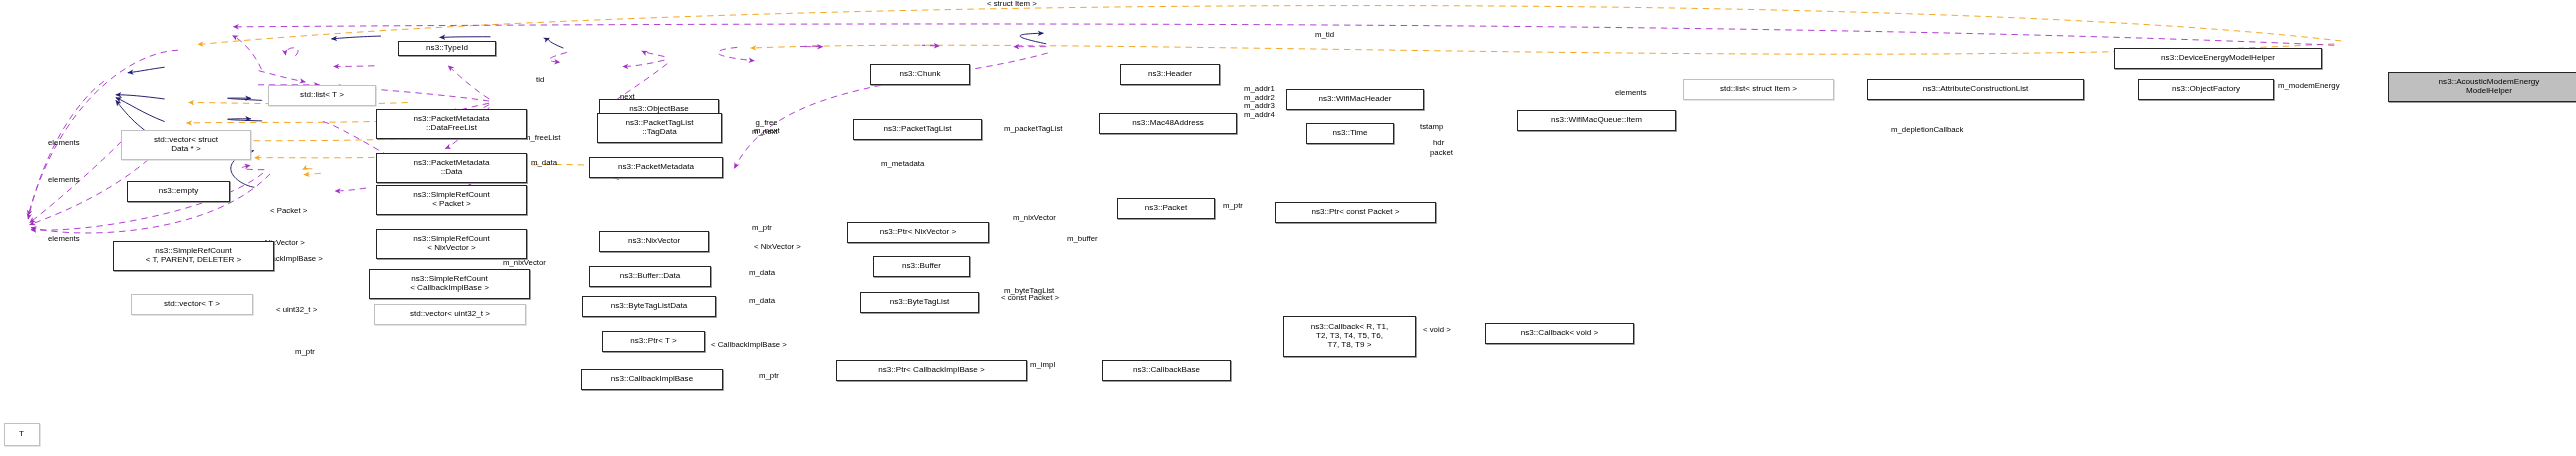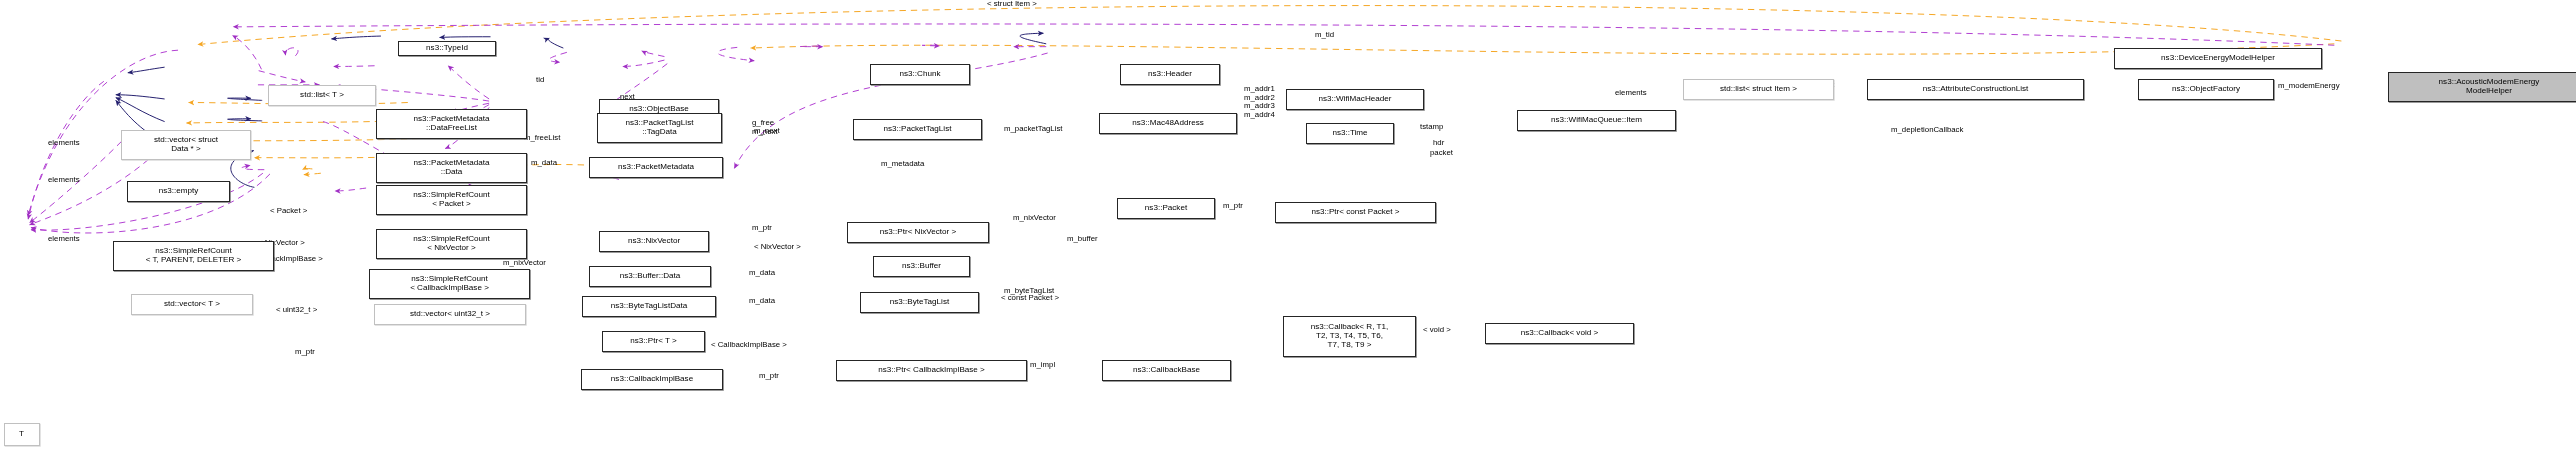--- a/index.html
+++ b/index.html
@@ -63,7 +63,7 @@
     white-space: pre;
     background: transparent;
     z-index: 4;
-    text-align: left;
+    text-align: right;
   }
 </style>
 </head>

